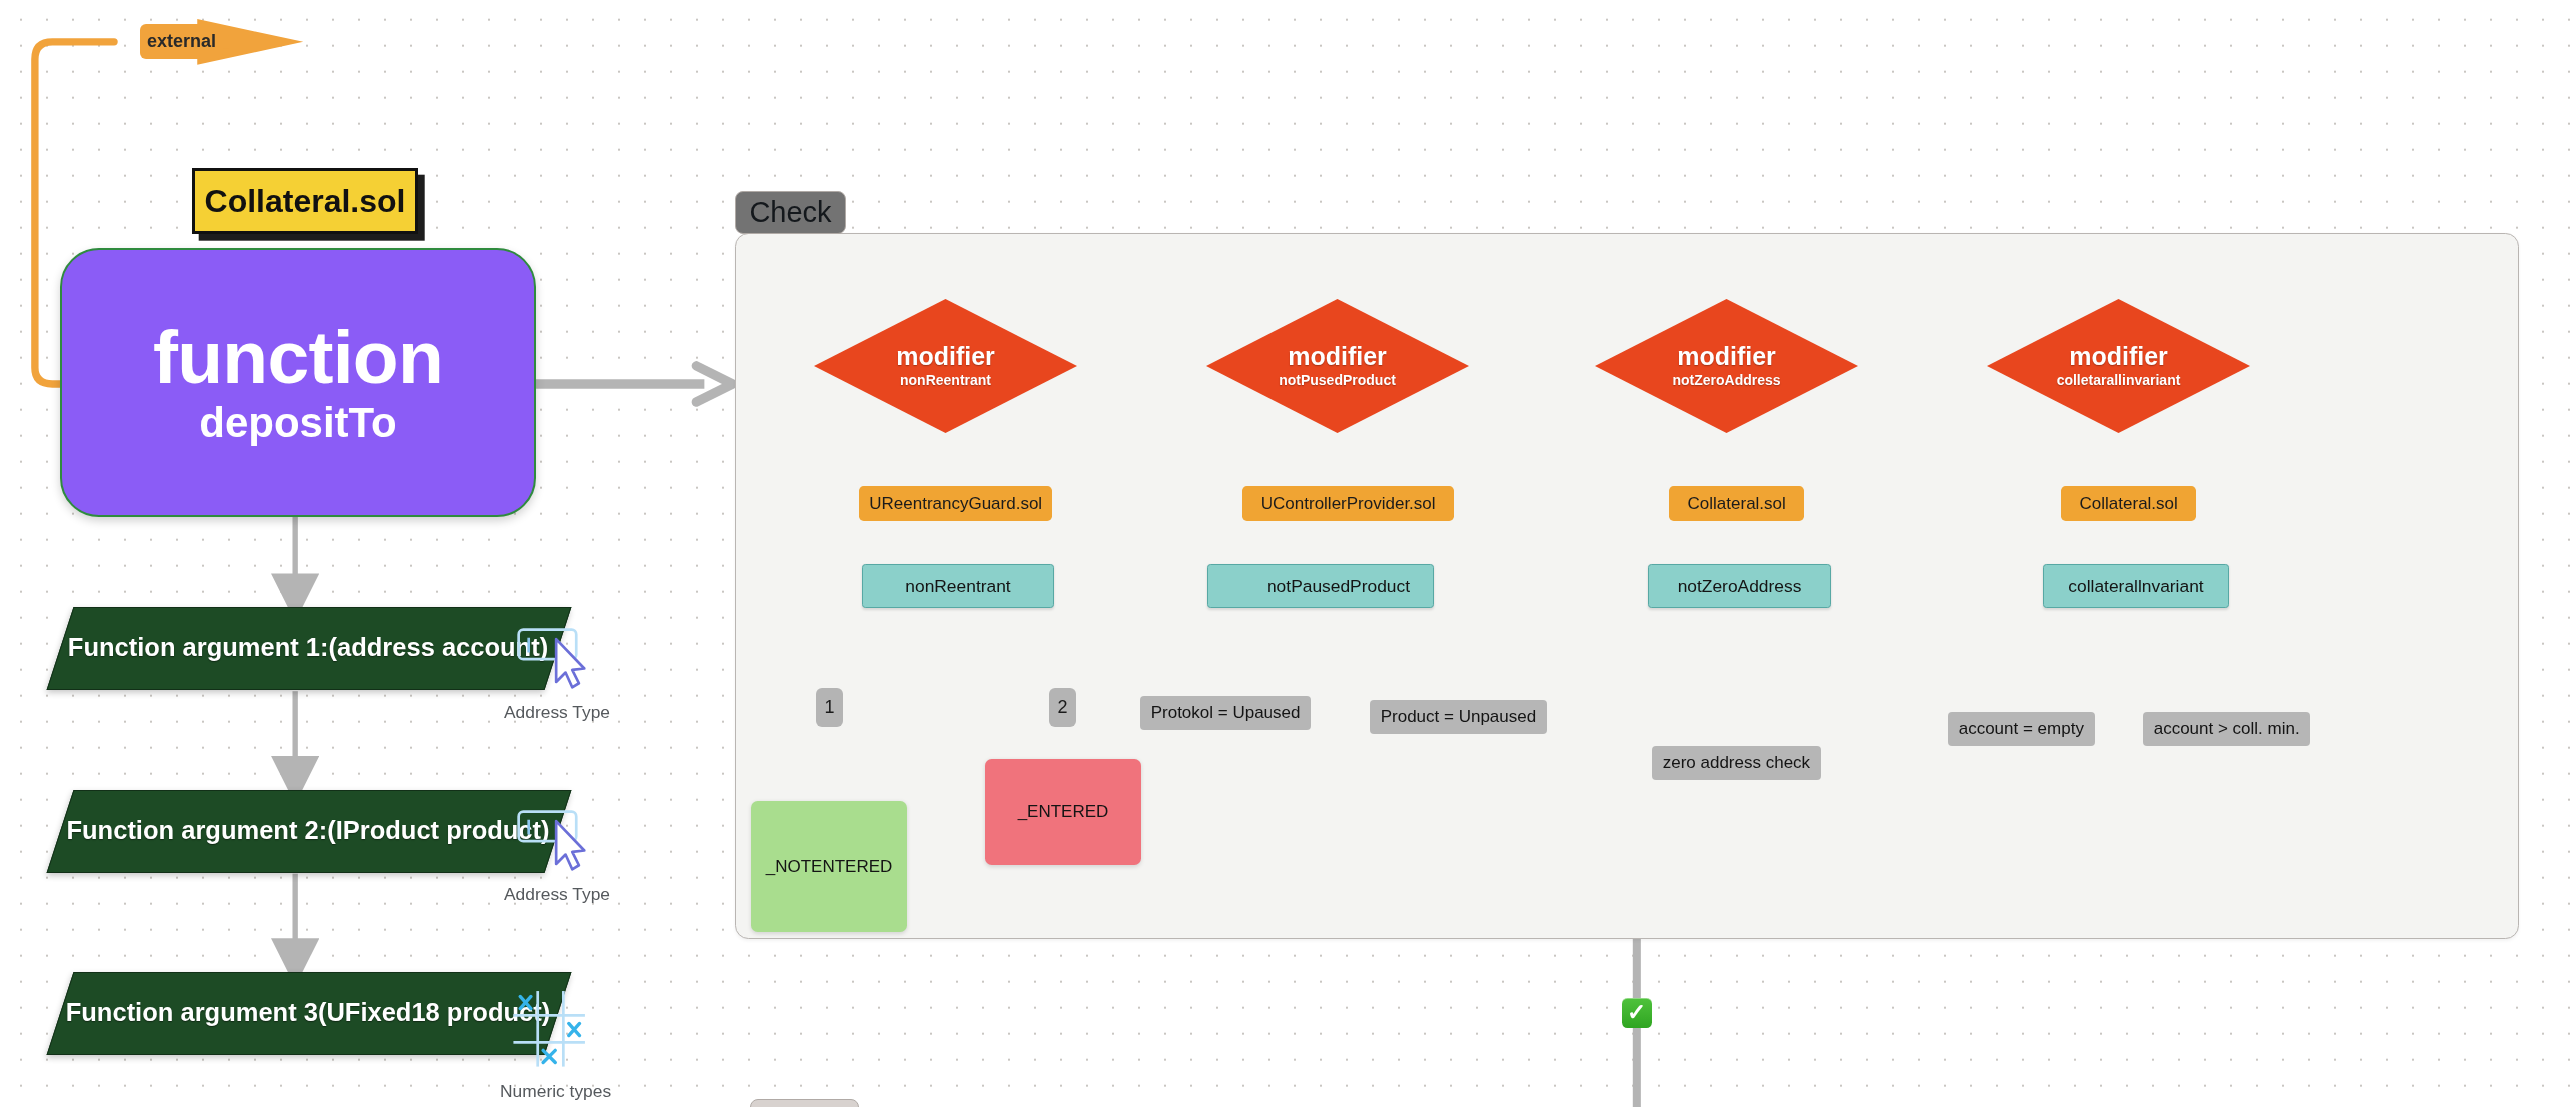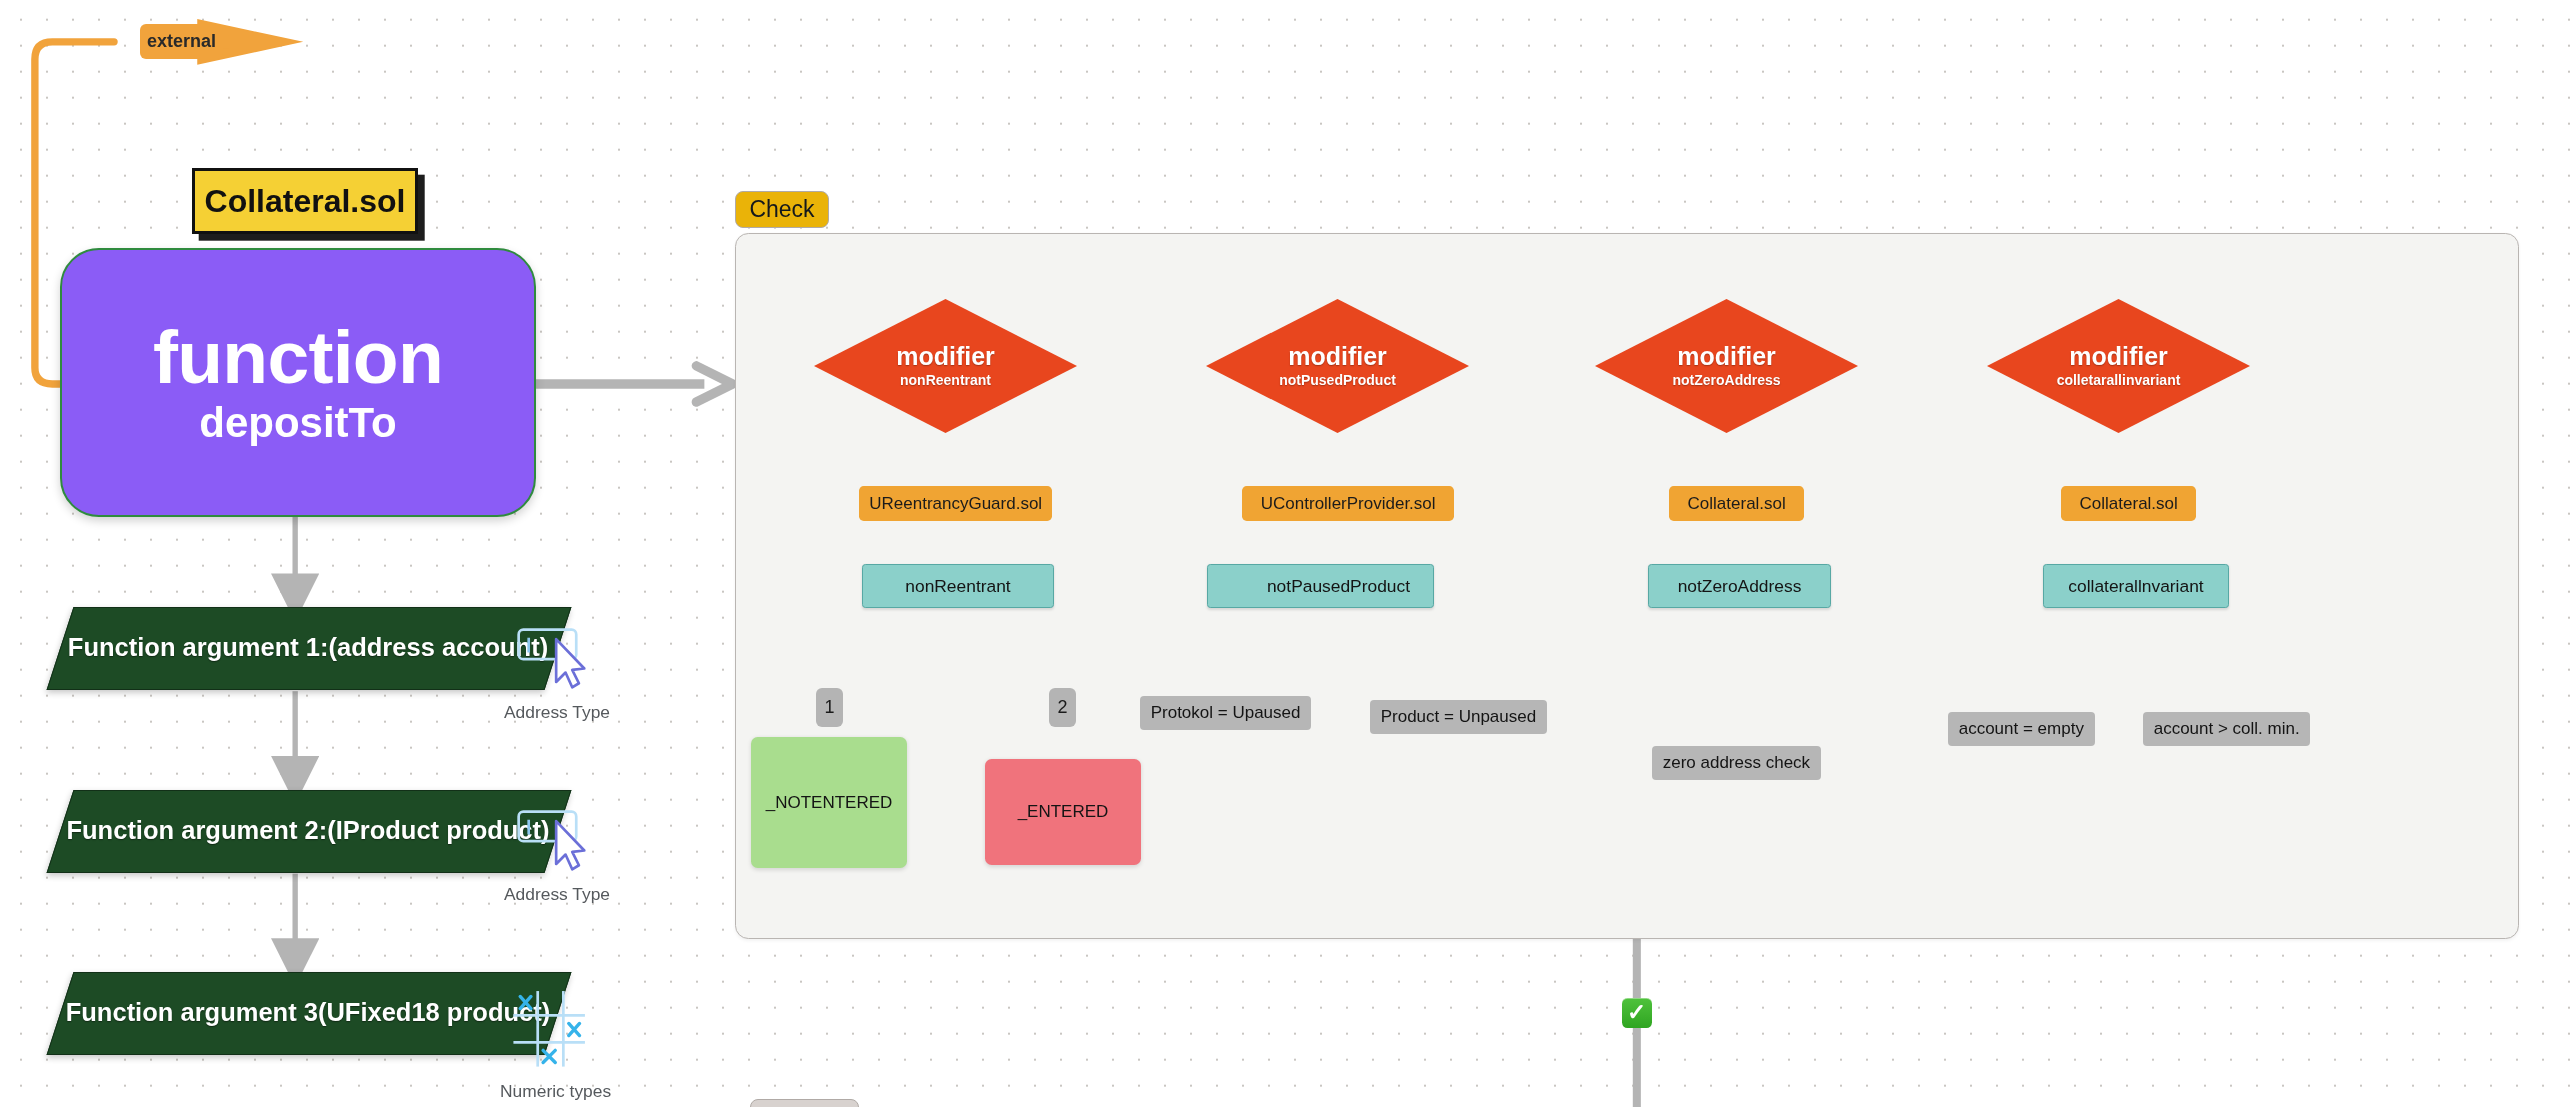--- a/index.html
+++ b/index.html
@@ -83,8 +83,8 @@
   }
   .frame-label{
     position:absolute;left:735px;top:191px;
-    background:#eab308;border:1.3px solid #b0aaa6;border-radius:8px;
-    padding:4px 13.4px;font-size:23px;font-weight:500;color:#14181c;
+    background:#737373;border:1.3px solid #b0aaa6;border-radius:8px;
+    padding:4px 13.4px;font-size:29px;font-weight:500;color:#14181c;
   }
 
   

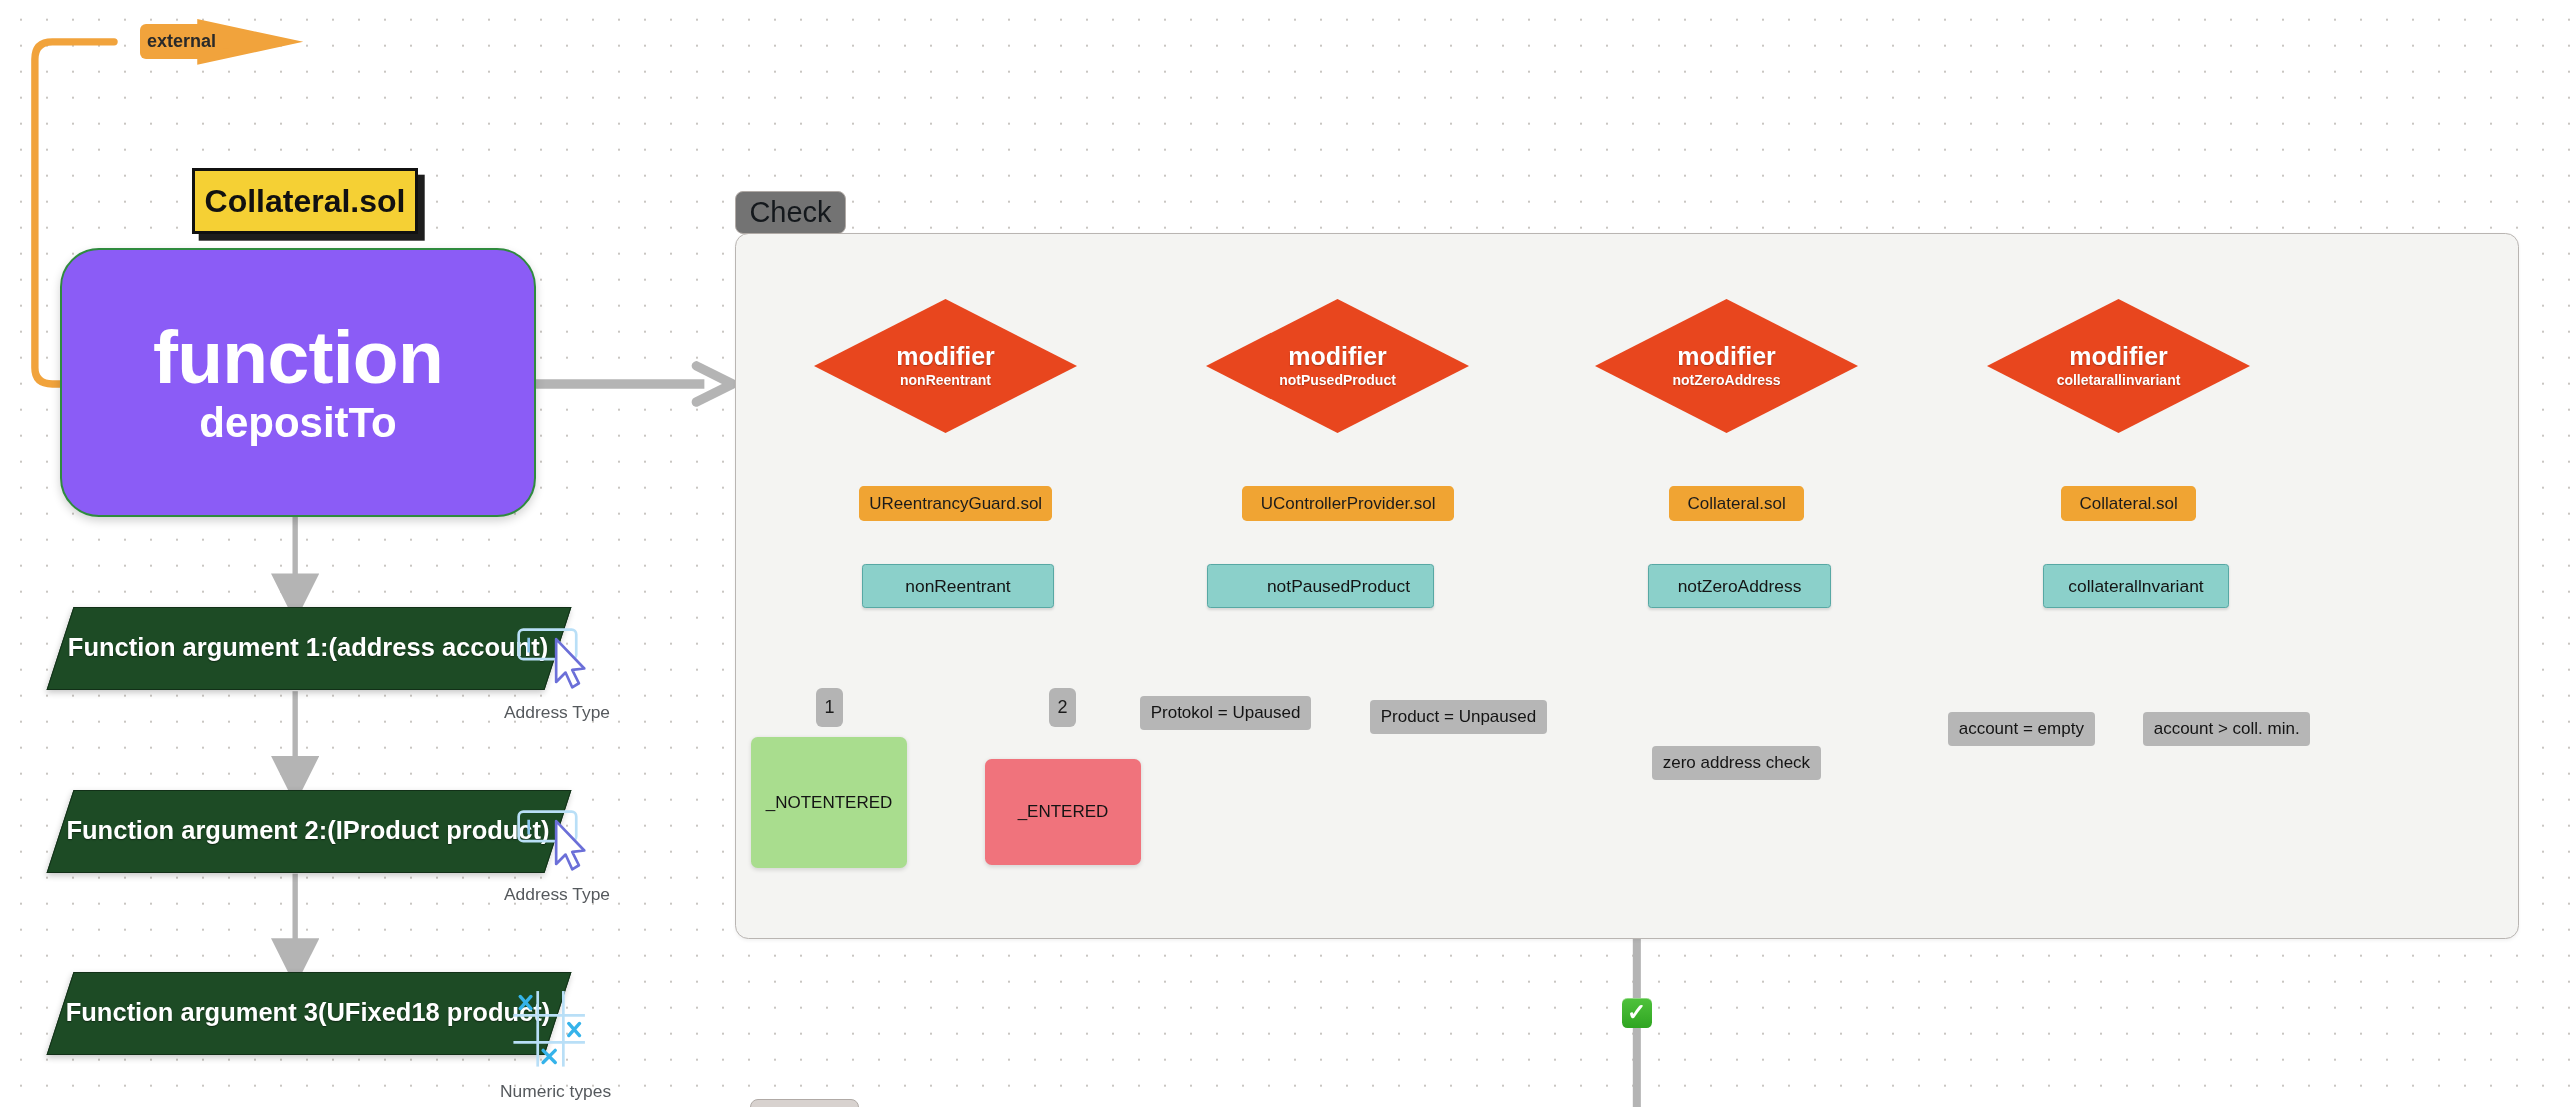--- a/index.html
+++ b/index.html
@@ -346,7 +346,7 @@
   <div class="badge" style="left:1049px;top:688px;">
     <span>2</span>
   </div>
-  <div class="result-box green-res" style="left:751px;top:737px;width:156px;height:131px;">
+  <div class="result-box green-res" style="left:751px;top:801px;width:156px;height:131px;">
     <span>_NOTENTERED</span>
   </div>
   <div class="result-box red-res" style="left:985px;top:759px;width:156px;height:106px;">

